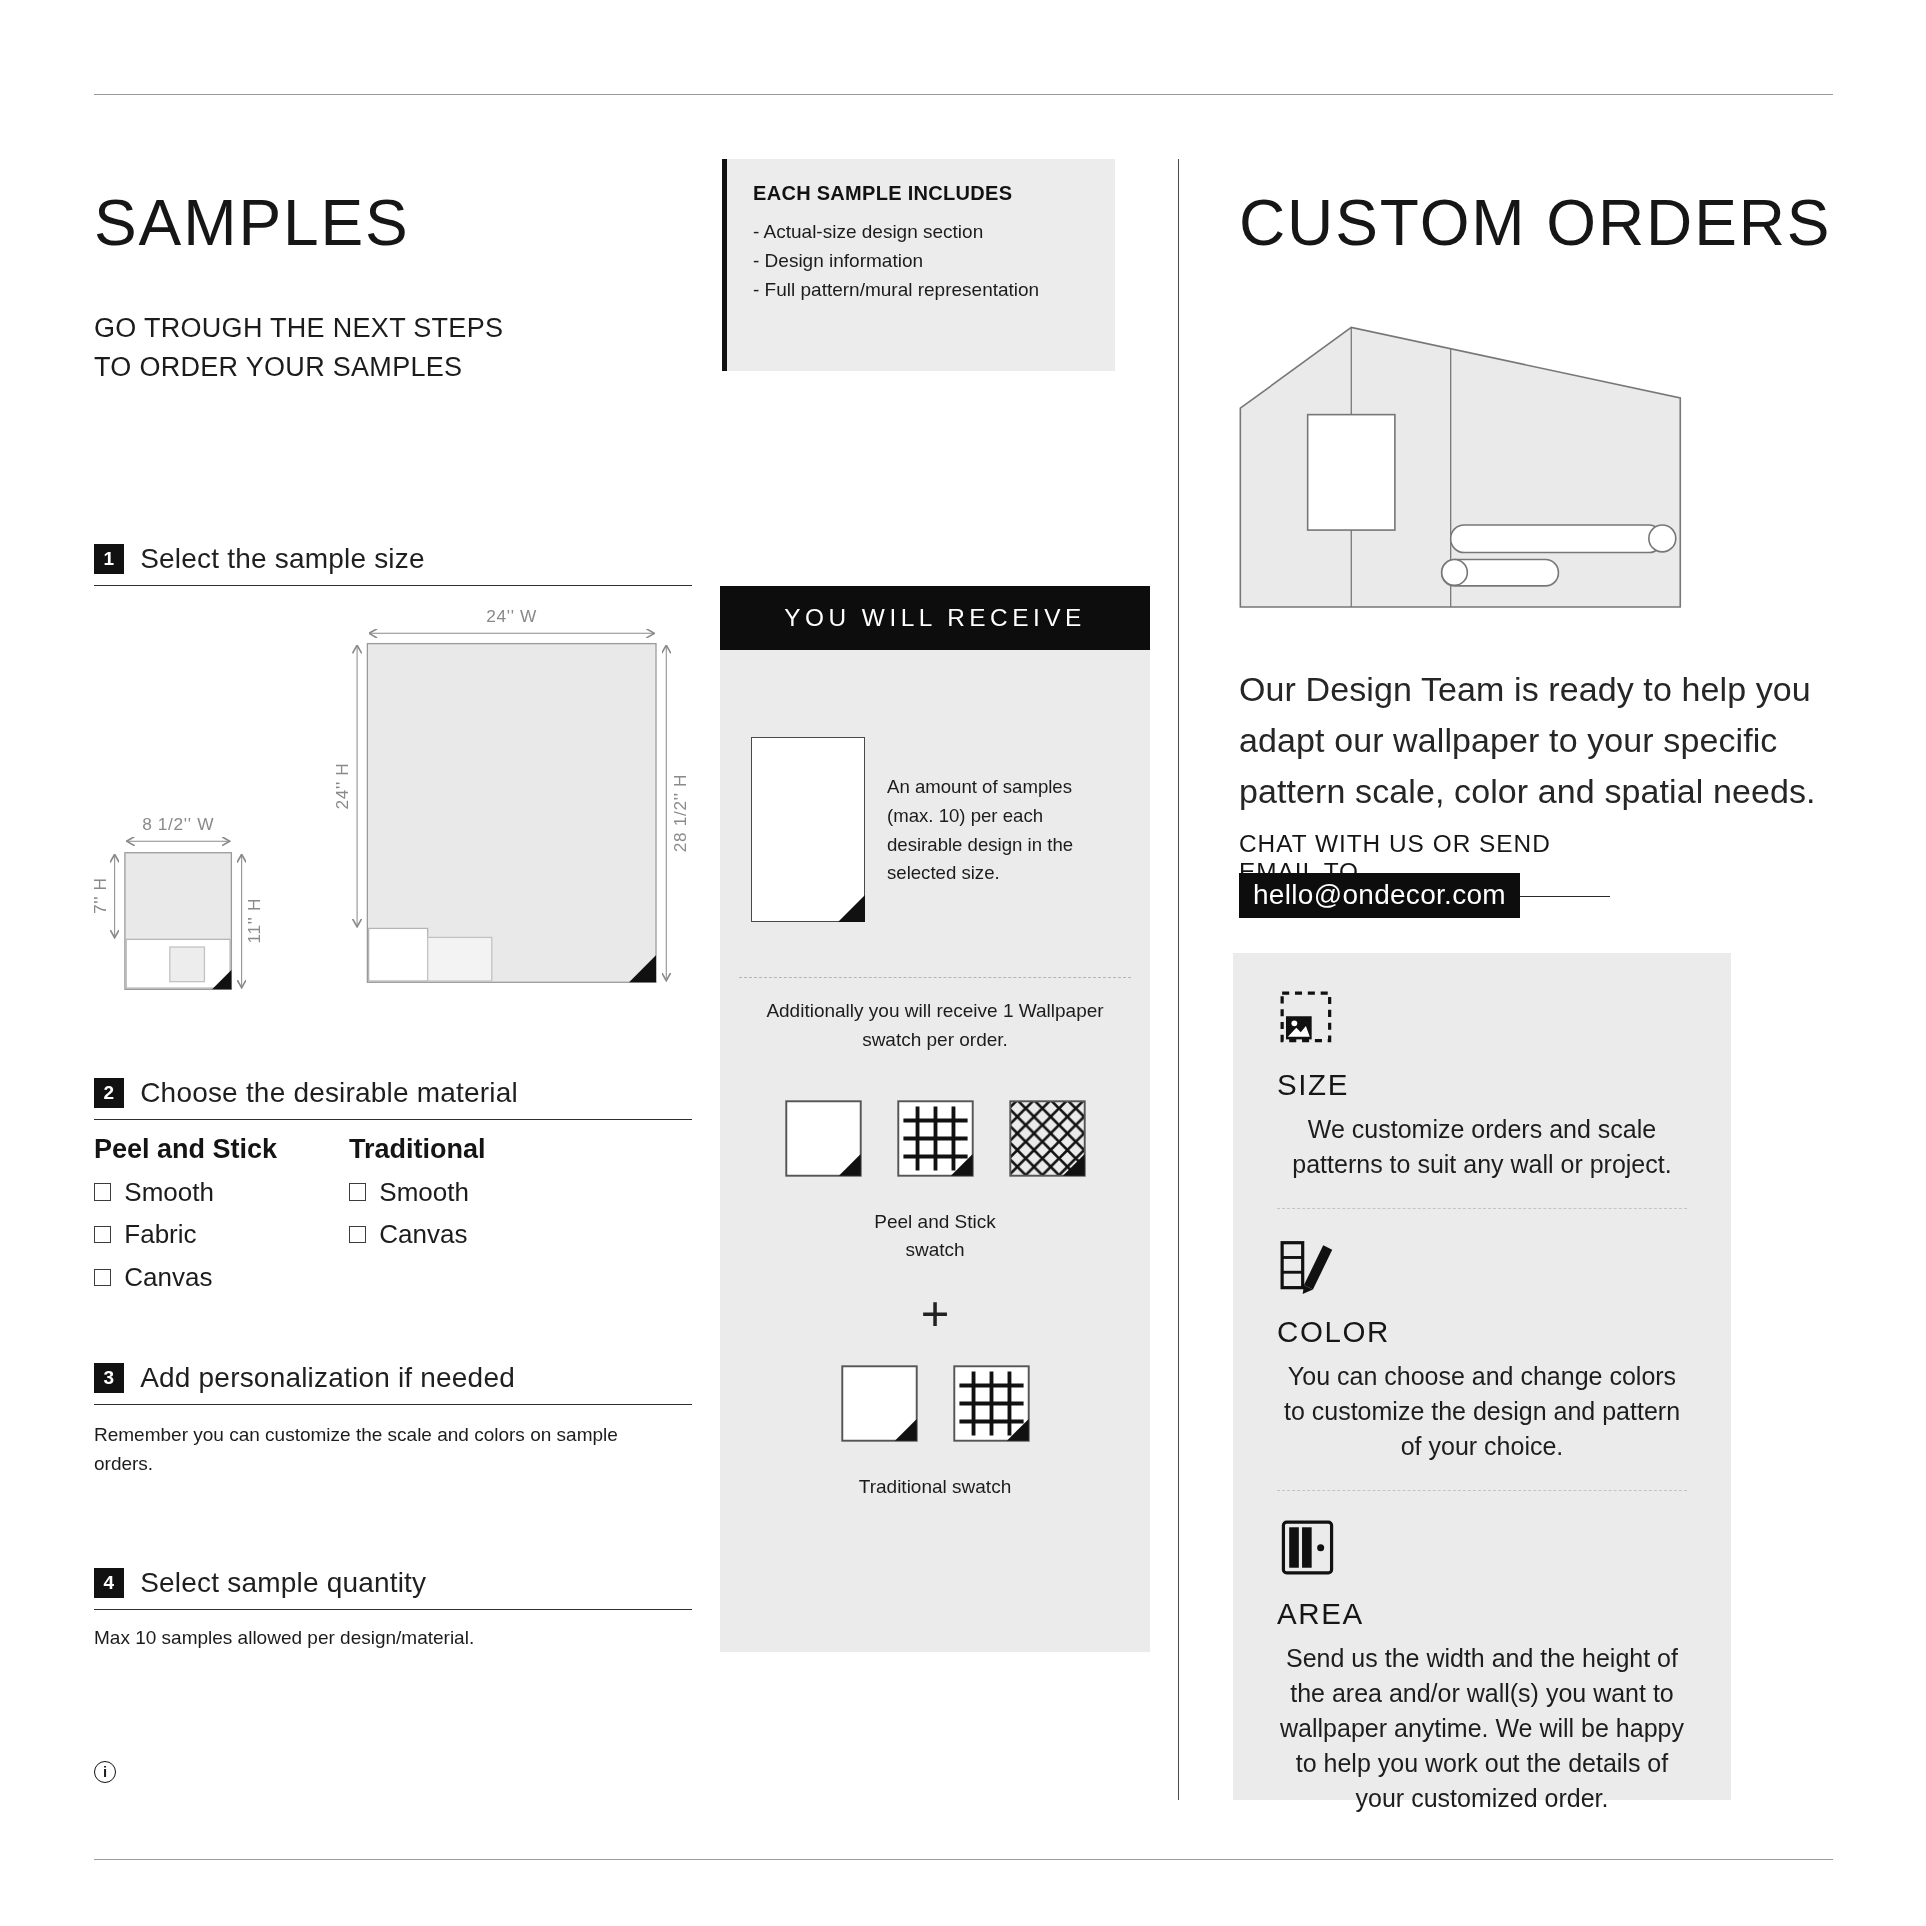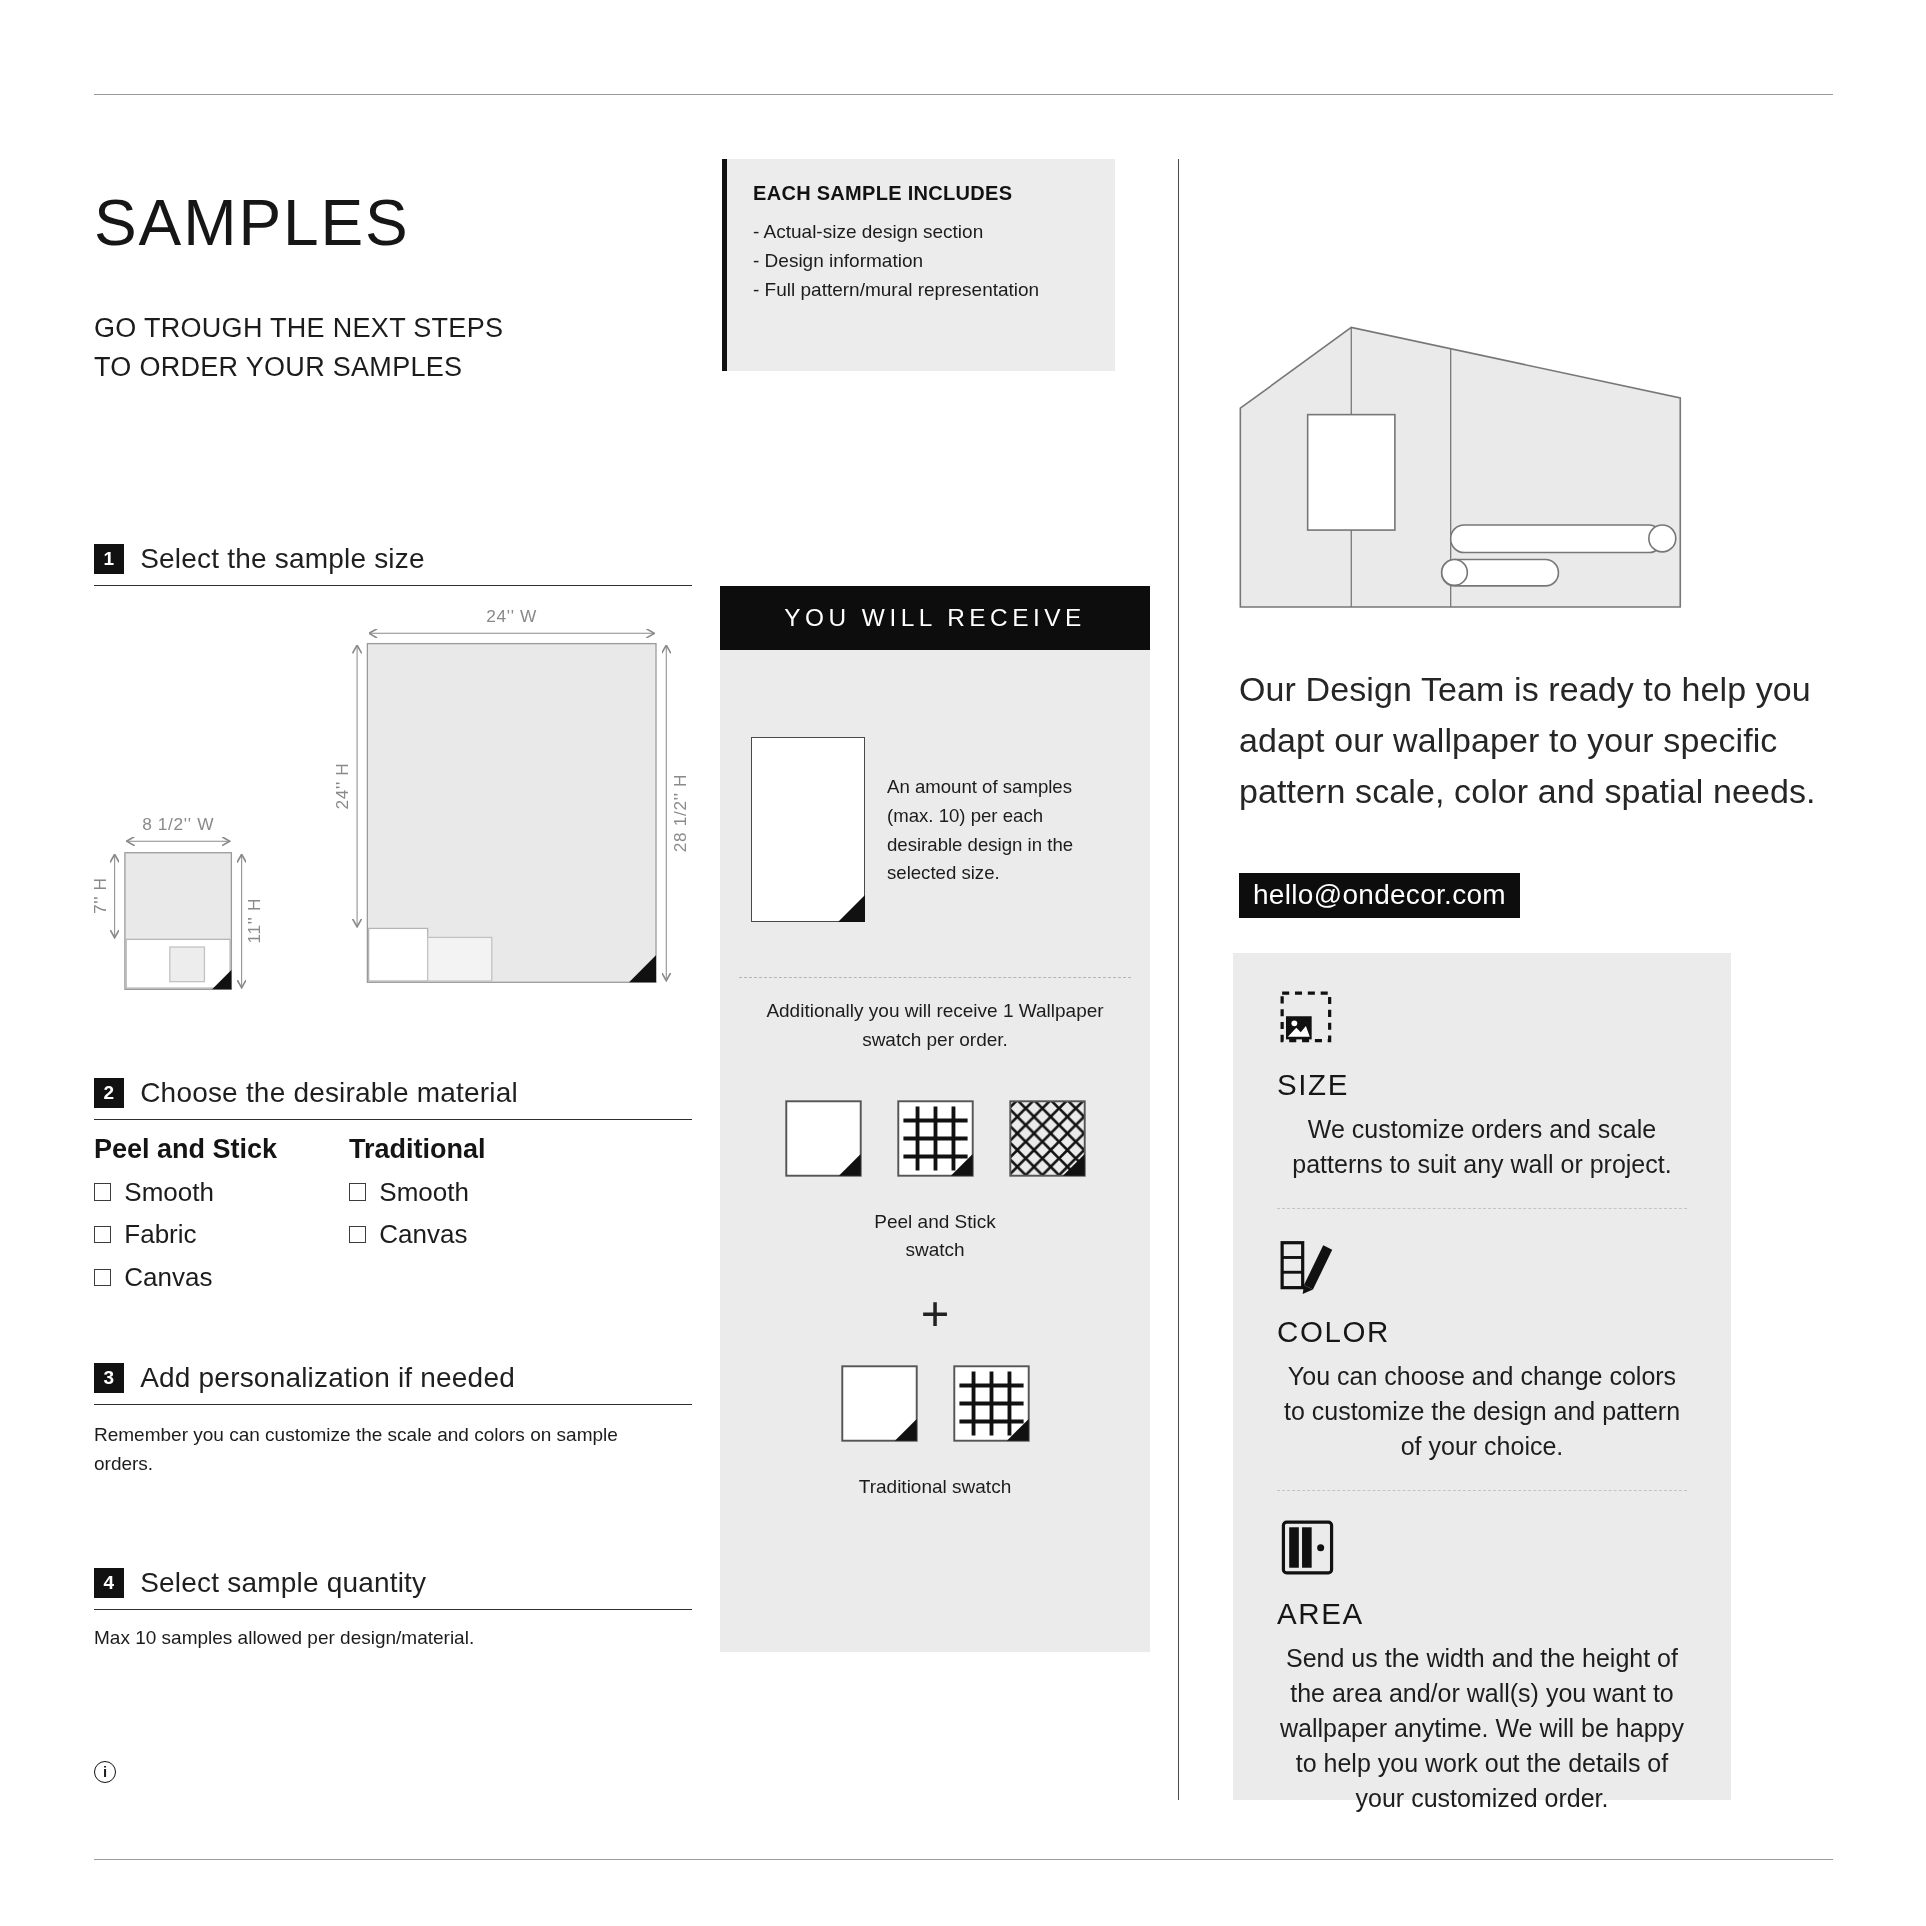--- a/index.html
+++ b/index.html
@@ -262,6 +262,7 @@
     <div class="swatch-caption">Traditional swatch</div>
   </div>
 
+  <h1 class="big-title abs" style="left:1239px; top:148px">CUSTOM ORDERS</h1>
 
   <svg class="abs" style="left:1239px; top:321px" width="449" height="295" viewBox="0 0 700 460">
     <polygon points="2,446 2,136 175,10 688,120 688,446" fill="#eaeaea" stroke="#777" stroke-width="2.5"></polygon>

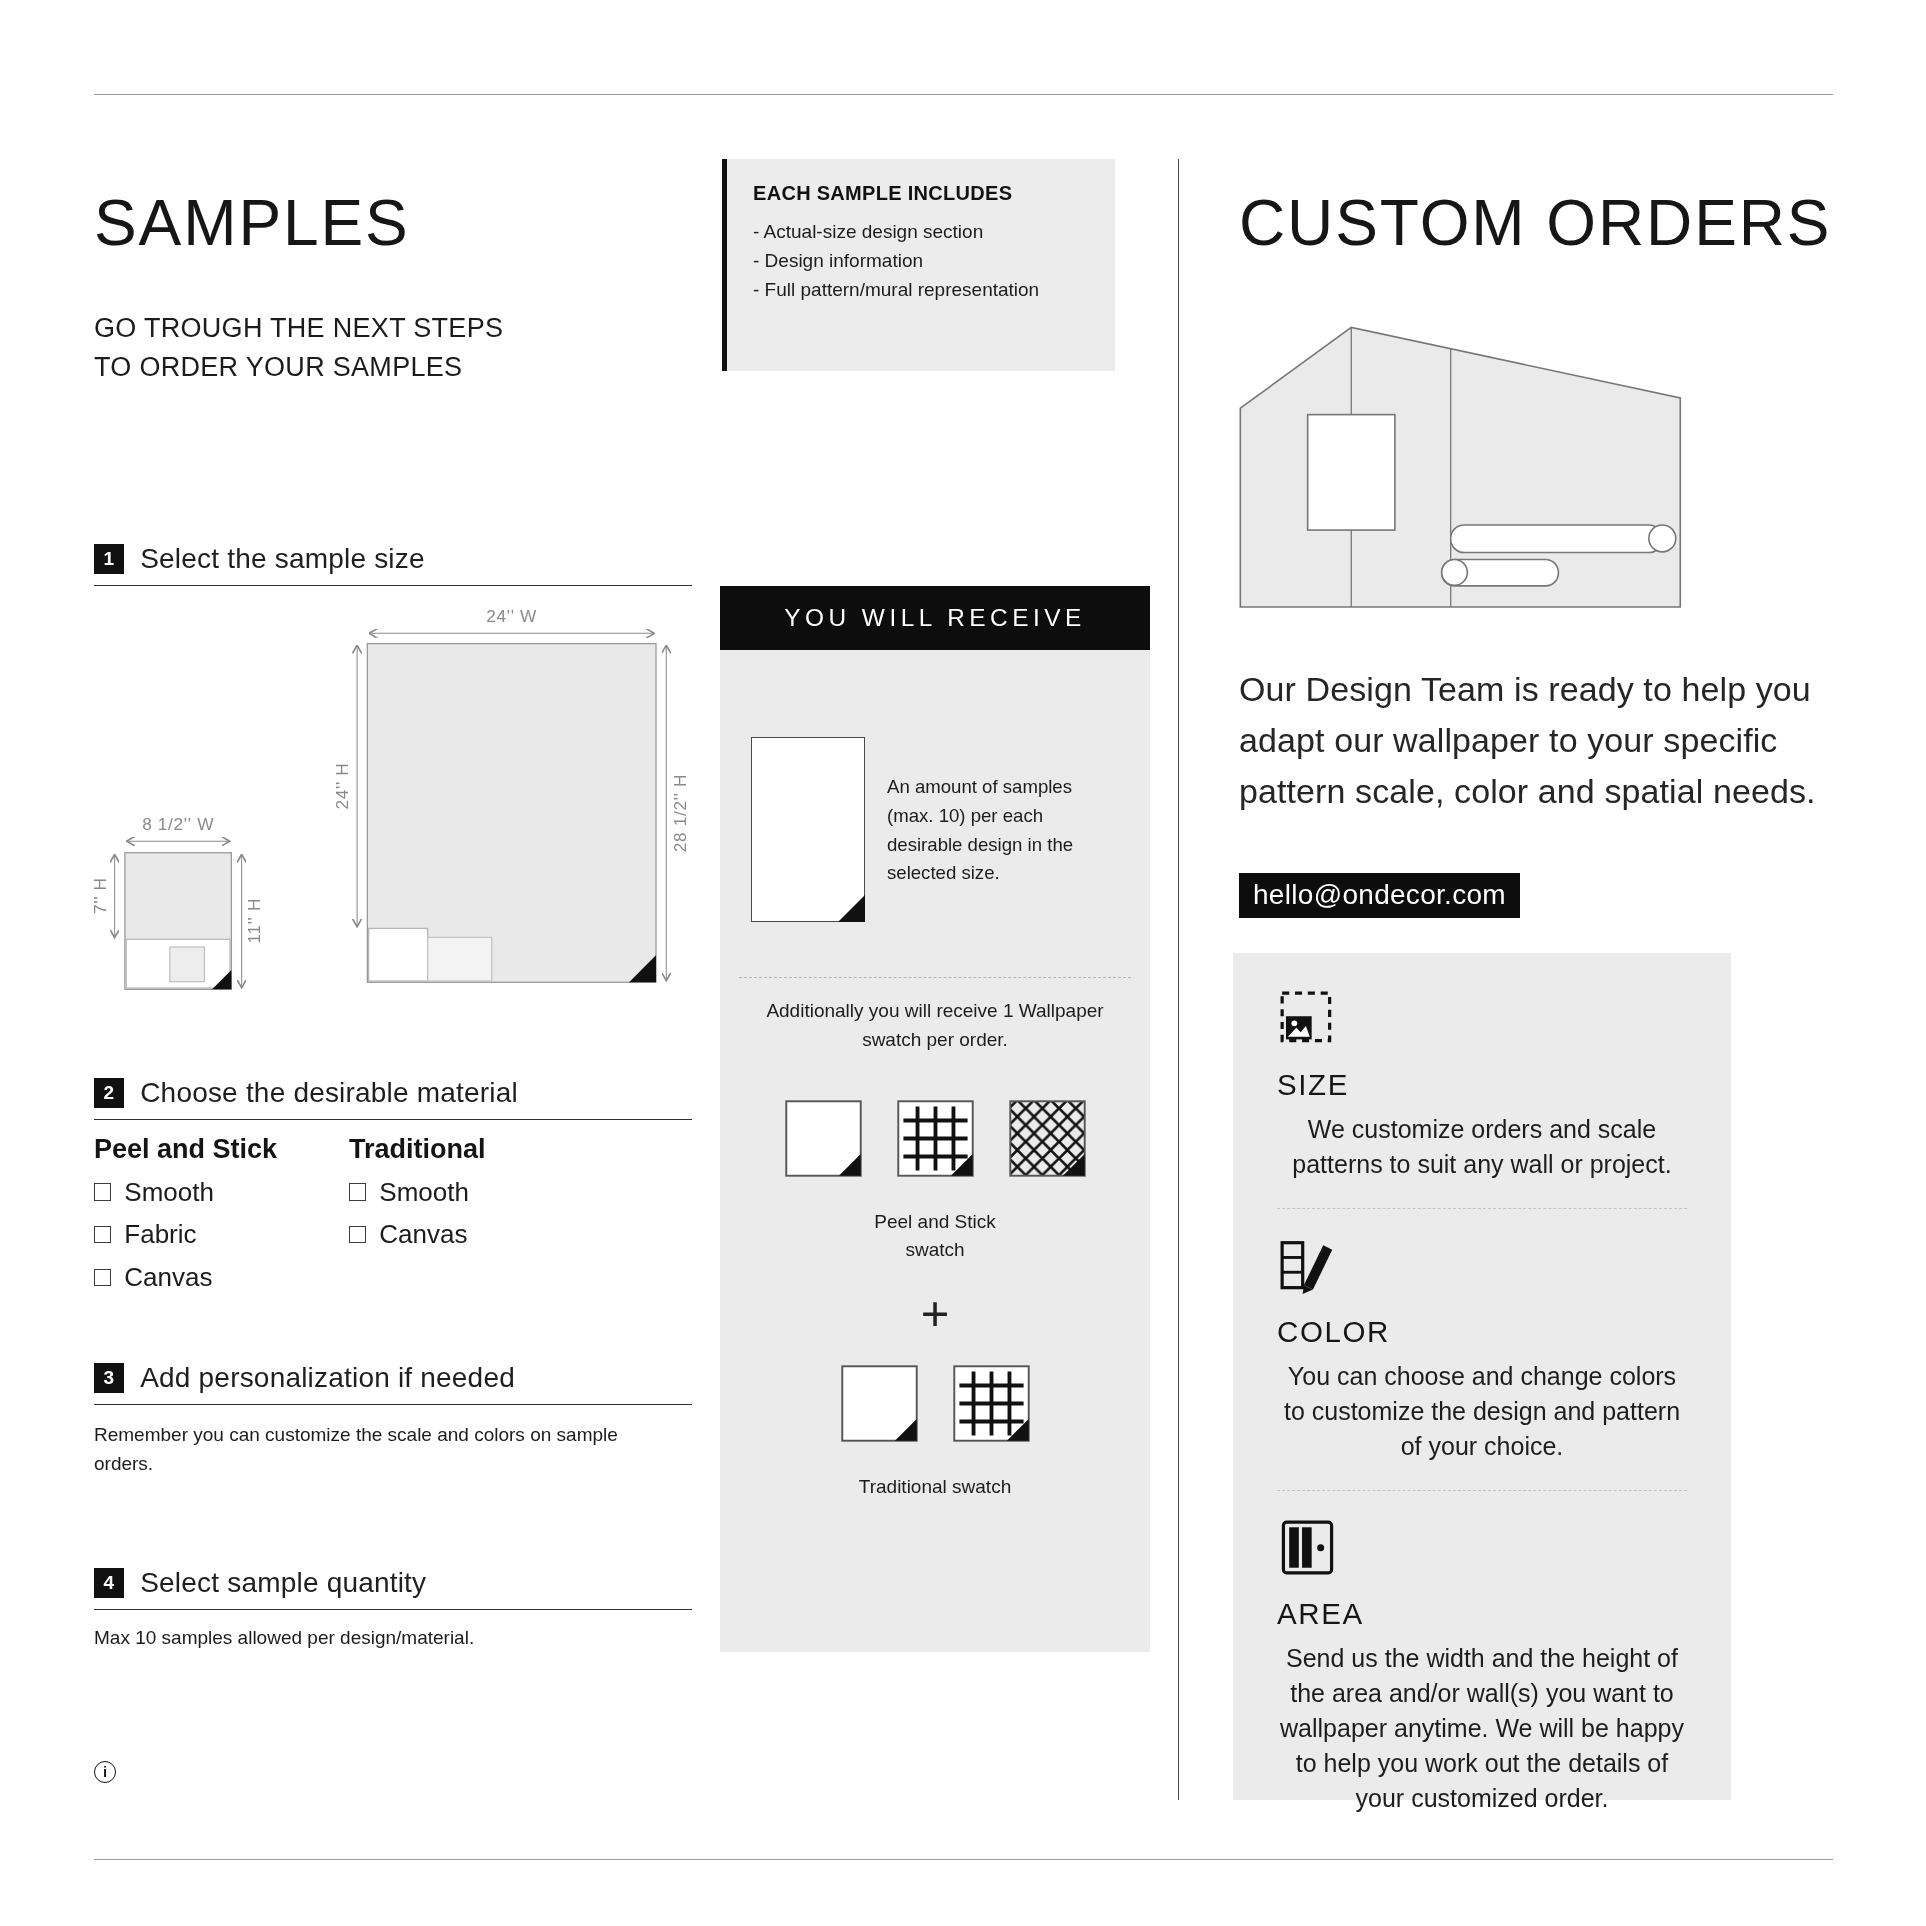--- a/index.html
+++ b/index.html
@@ -277,6 +277,7 @@
 
   <div class="co-intro abs" style="left:1239px; top:664px; width:616px">Our Design Team is ready to help you adapt our wallpaper to your specific pattern scale, color and spatial needs.</div>
 
+  <div class="chat-label abs" style="left:1239px; top:830px">CHAT WITH US OR SEND EMAIL TO</div>
   <div class="abs" style="left:1239px; top:873px">
     <span class="email-badge">hello@ondecor.com</span>
   </div>

